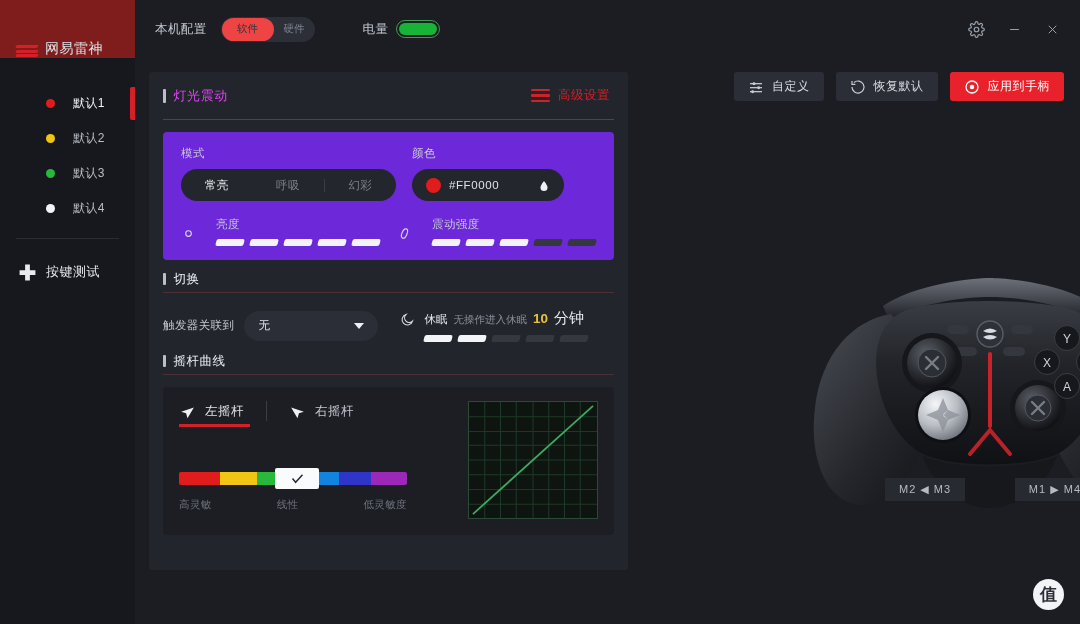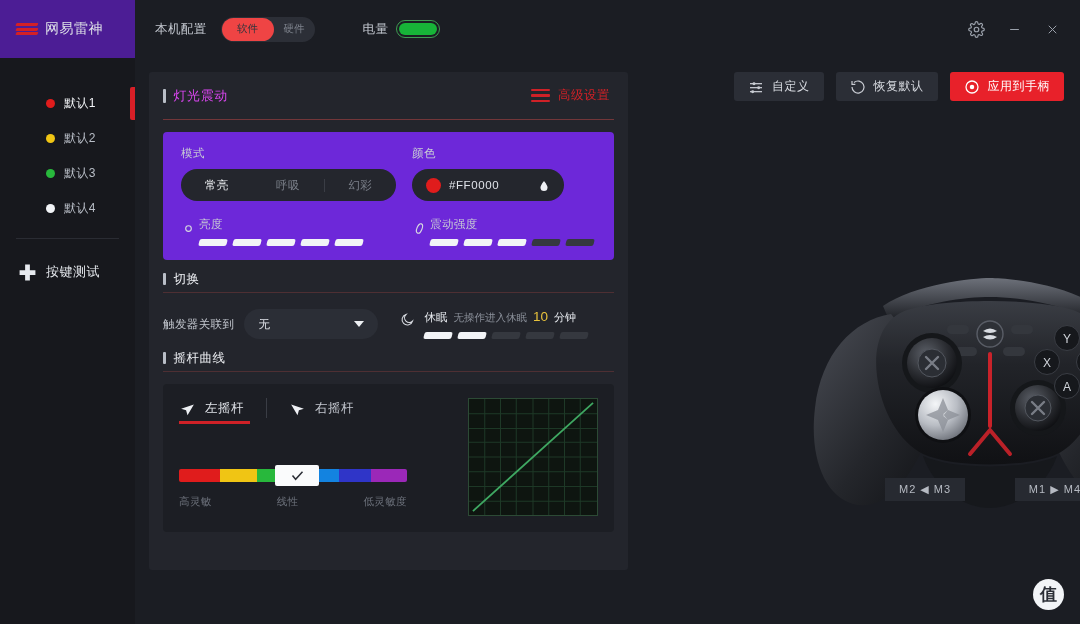--- a/index.html
+++ b/index.html
@@ -29,10 +29,10 @@
     width: 135px;
     height: 58px;
     display: flex;
-    align-items: center;
+    align-items: flex-end;
     padding-left: 16px;
     gap: 7px;
-    background: #4c1d95;
+    background: #7f1d1d;
   }
   .brand-mark {
     width: 22px; height: 14px;

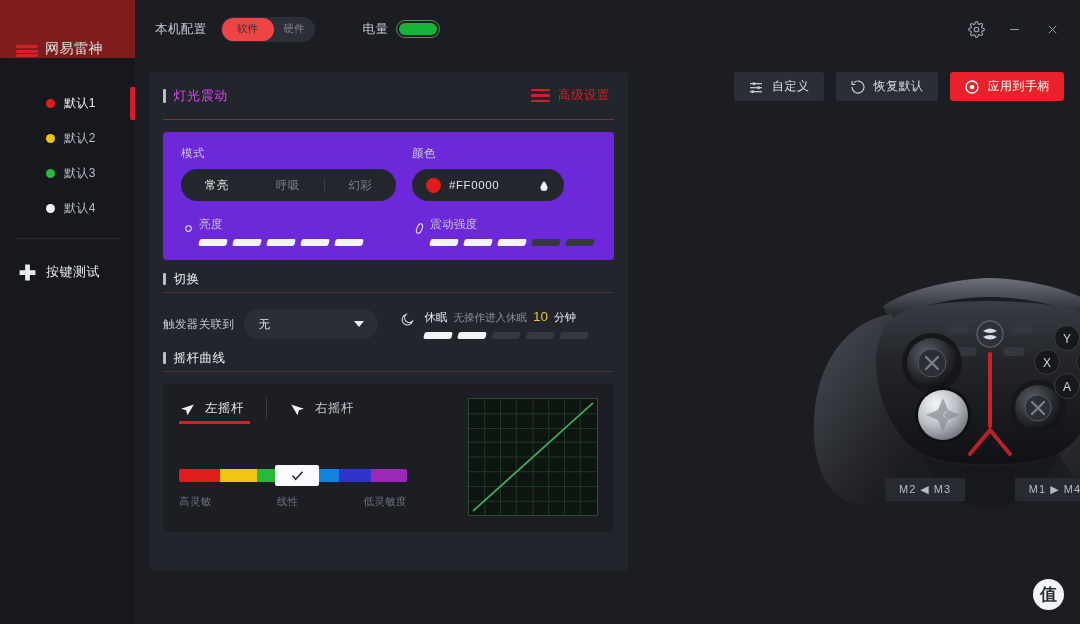--- a/index.html
+++ b/index.html
@@ -125,7 +125,7 @@
   .profiles { margin-top: 10px; }
   .profile {
     height: 35px;
-    display: flex; align-items: center; gap: 9px;
+    display: flex; align-items: center; gap: 18px;
     padding-left: 46px;
     position: relative;
   }

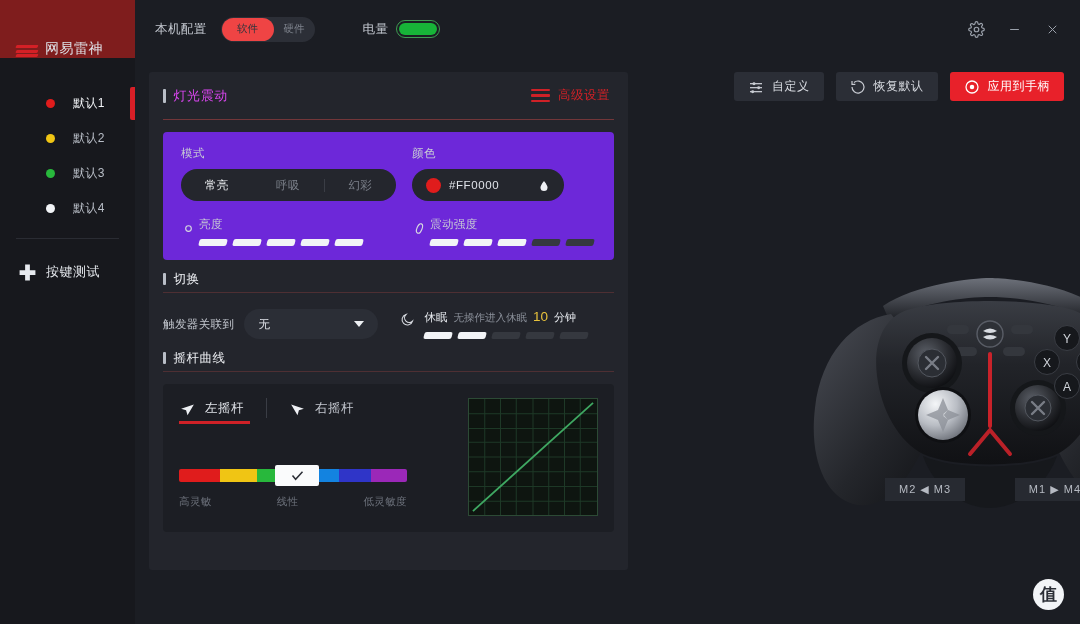--- a/index.html
+++ b/index.html
@@ -228,7 +228,7 @@
   .colorpick .drop { margin-left: auto; width: 12px; height: 14px; color: #eef0f4; }
 
   .sliderow { display: flex; margin-top: 16px; }
-  .sl-block { display: flex; gap: 3px; align-items: flex-start; }
+  .sl-block { display: flex; gap: 20px; align-items: center; }
   .sl-block .sico { width: 15px; height: 15px; color: #d7dae0; margin-top: 4px; flex: 0 0 15px; }
   .sl-lab { color: #c8ccd4; font-size: 11.5px; letter-spacing: .4px; filter: blur(.45px); margin-bottom: 7px; }
   .segbar { display: flex; gap: 6px; }

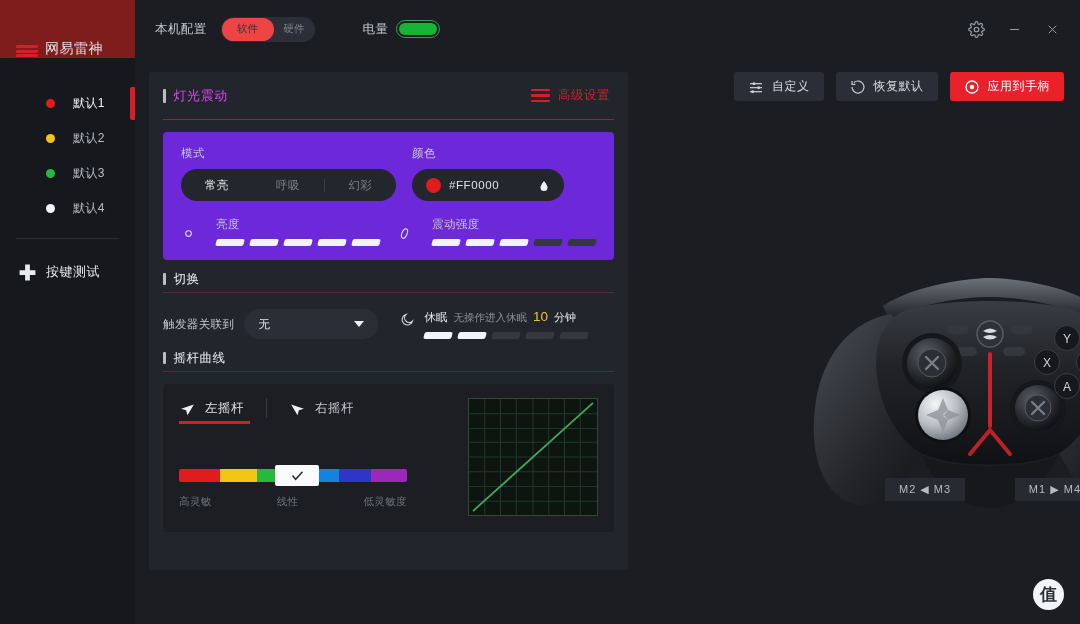--- a/index.html
+++ b/index.html
@@ -265,7 +265,7 @@
   .sleep-line { display: flex; align-items: baseline; gap: 6px; margin-bottom: 7px; }
   .sleep-line .t1 { color: #e7eaef; font-size: 11.5px; filter: blur(.45px); }
   .sleep-line .t2 { color: #8a8f99; font-size: 10.5px; filter: blur(.45px); }
-  .sleep-line .num { color: #e8c23c; font-size: 13.5px; font-weight: normal; filter: blur(.3px); }
+  .sleep-line .num { color: #e8c23c; font-size: 13.5px; font-weight: bold; filter: blur(.3px); }
   .sleep-line .t3 { color: #e7eaef; font-size: 11px; filter: blur(.45px); }
 
   .curvebox {

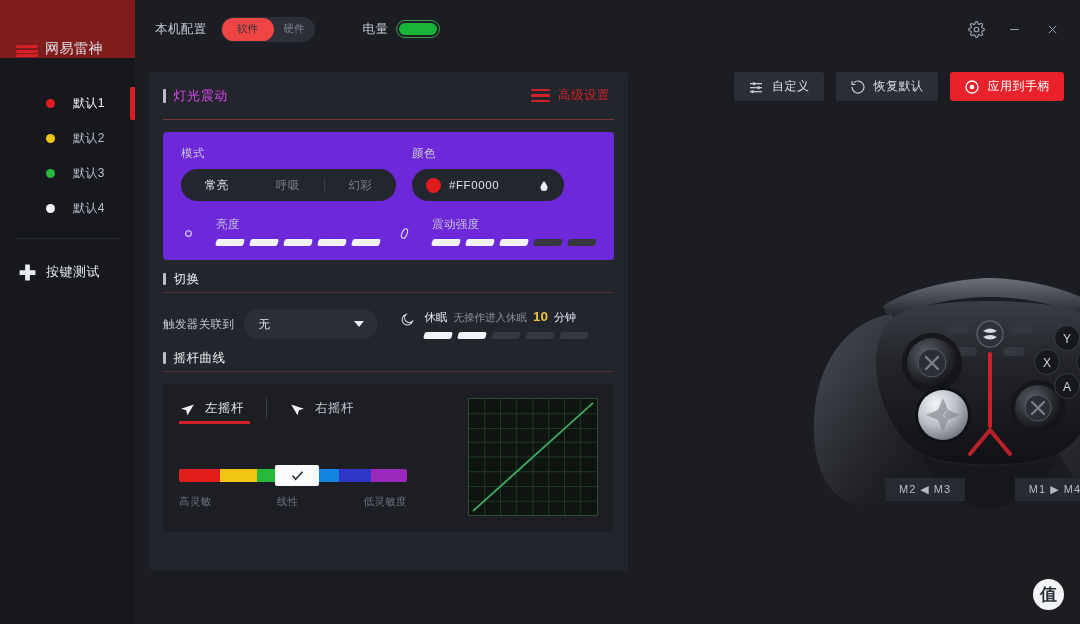--- a/index.html
+++ b/index.html
@@ -266,7 +266,7 @@
   .sleep-line .t1 { color: #e7eaef; font-size: 11.5px; filter: blur(.45px); }
   .sleep-line .t2 { color: #8a8f99; font-size: 10.5px; filter: blur(.45px); }
   .sleep-line .num { color: #e8c23c; font-size: 13.5px; font-weight: bold; filter: blur(.3px); }
-  .sleep-line .t3 { color: #e7eaef; font-size: 11px; filter: blur(.45px); }
+  .sleep-line .t3 { color: #e7eaef; font-size: 15px; filter: blur(.45px); }
 
   .curvebox {
     margin: 12px 14px 0 14px;

